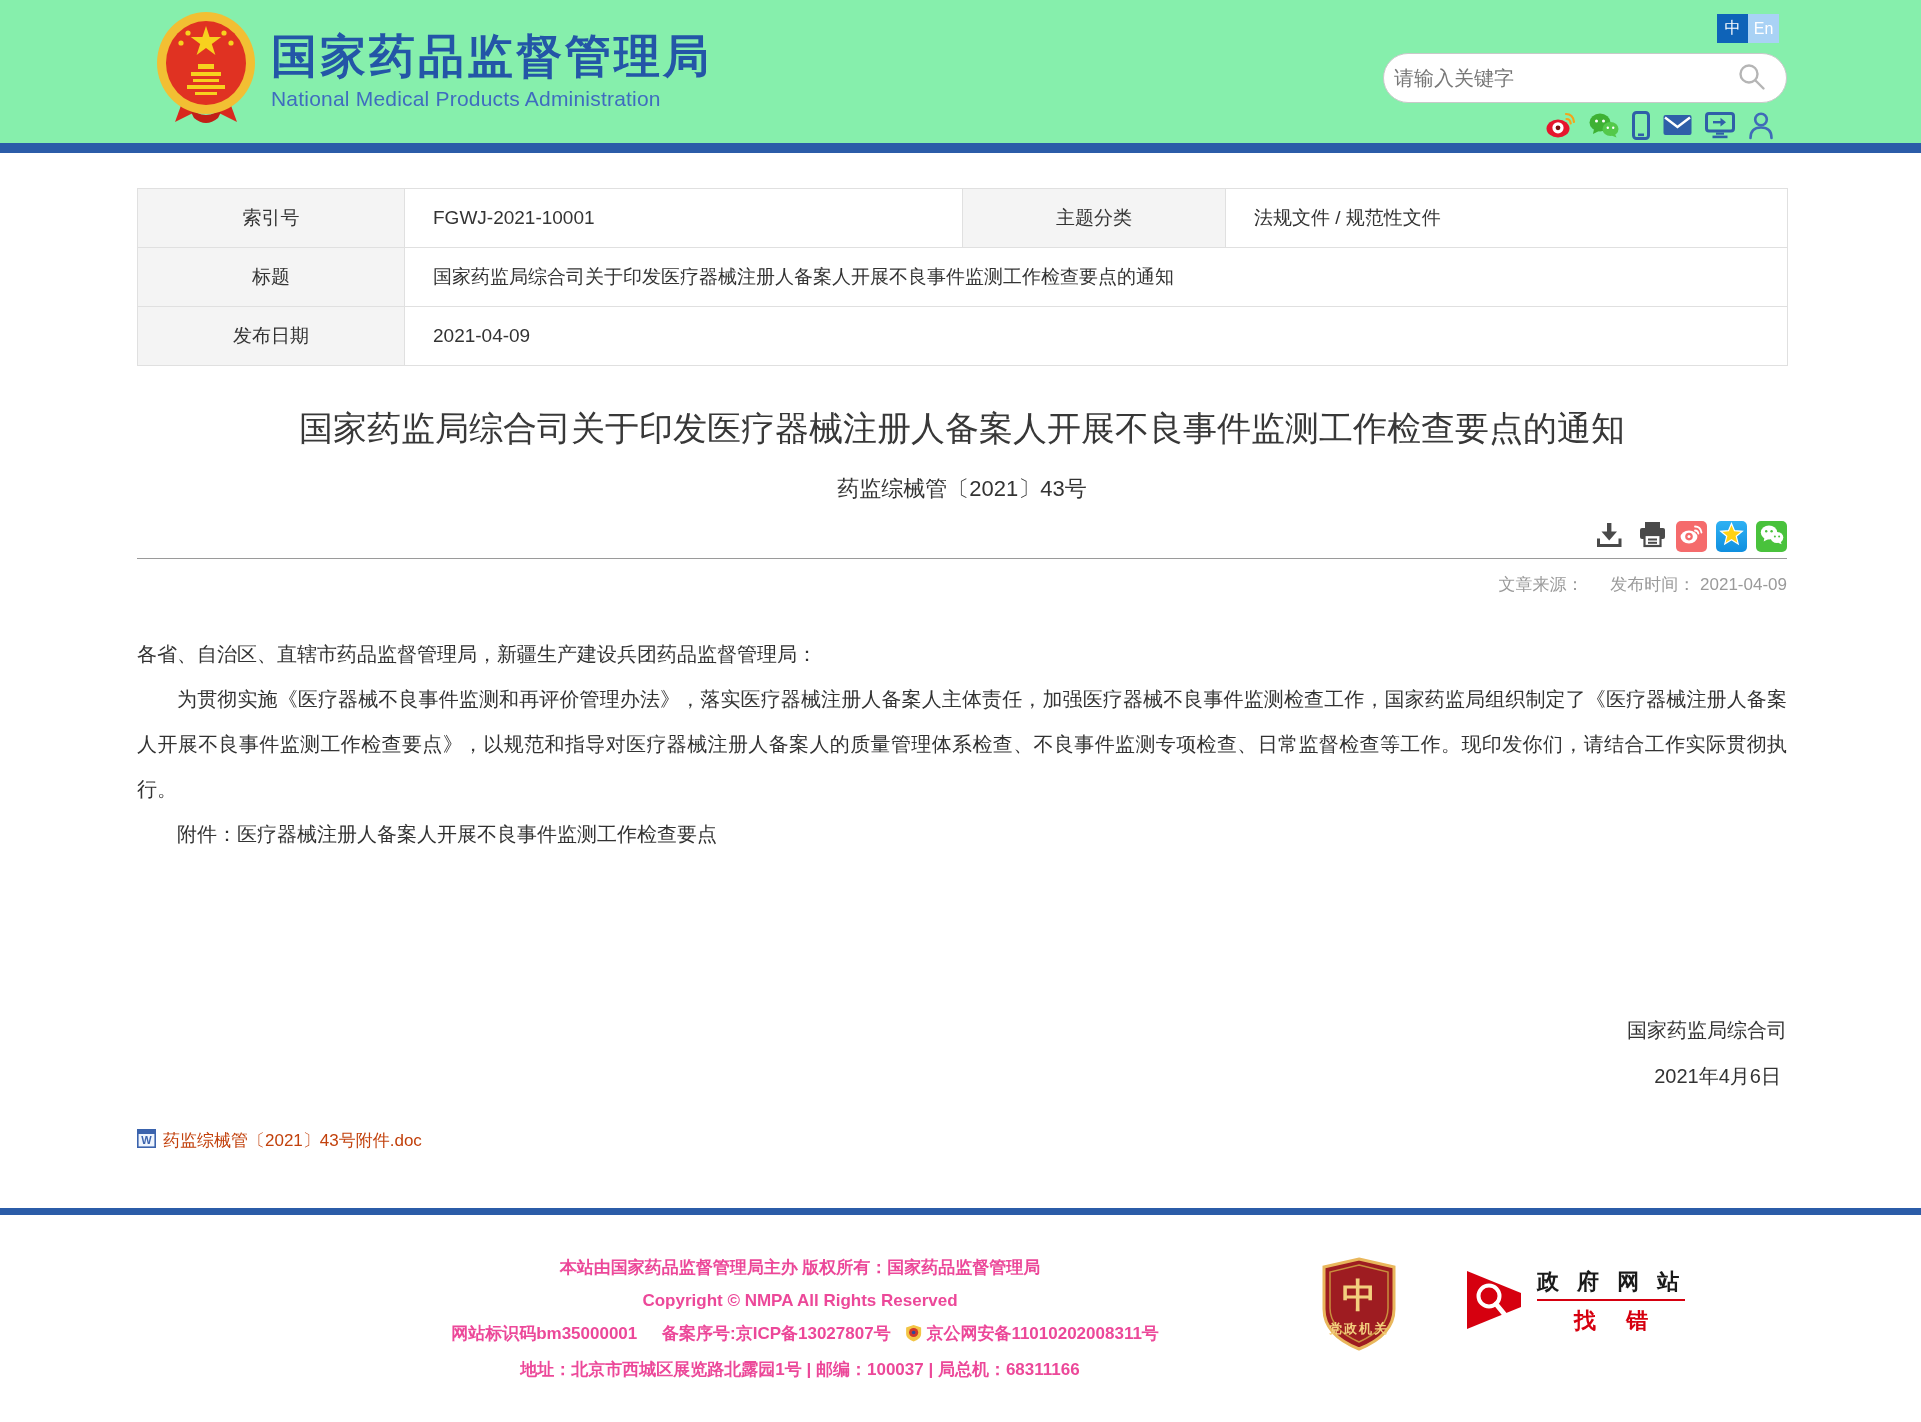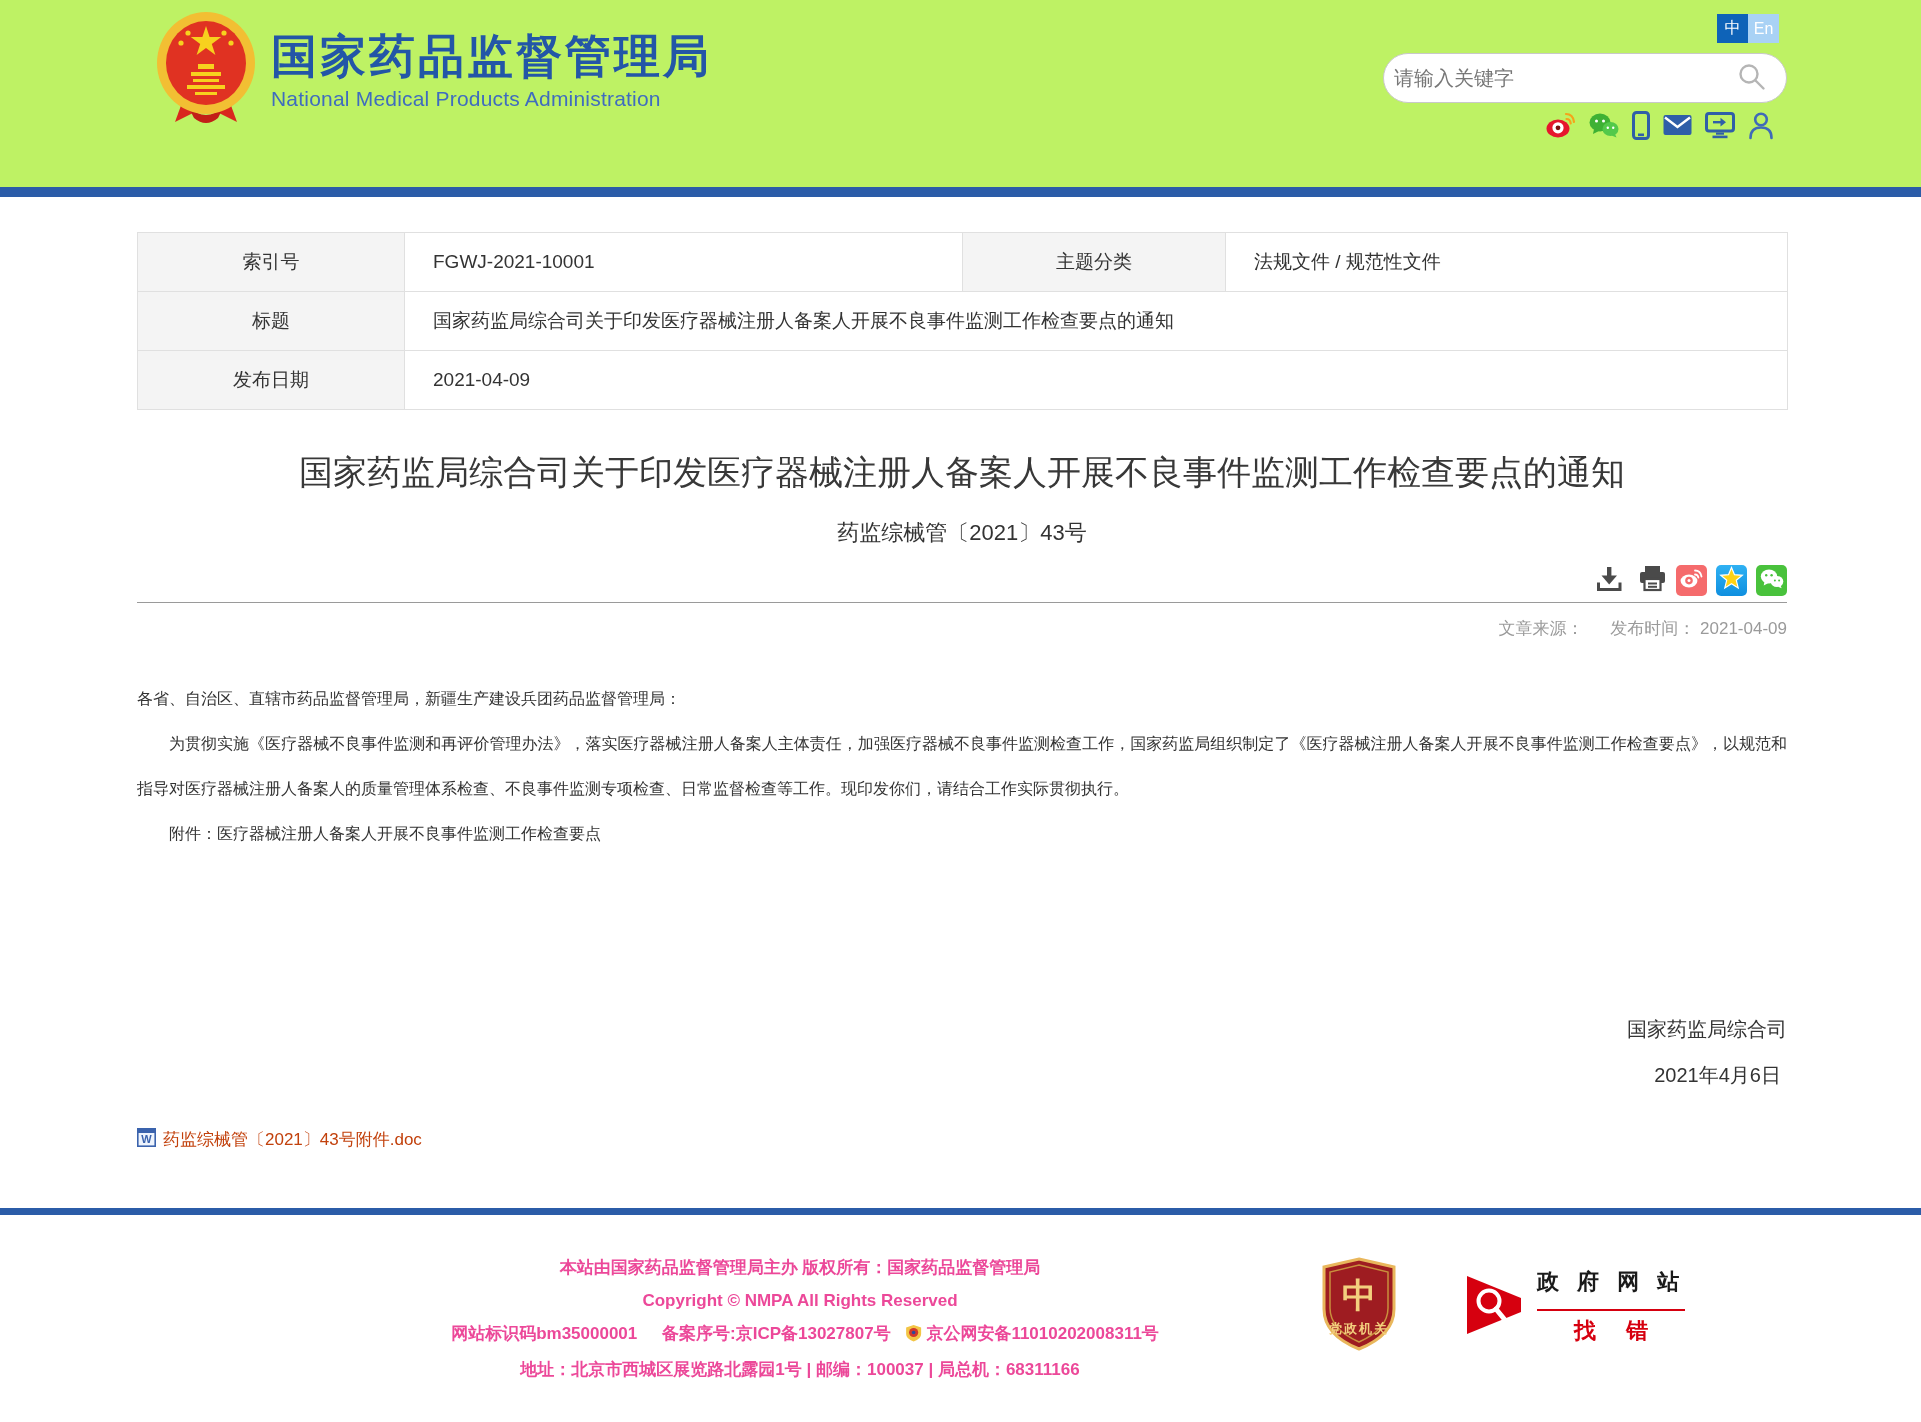--- a/index.html
+++ b/index.html
@@ -8,7 +8,7 @@
     font-family:"Liberation Sans","DejaVu Sans",sans-serif;color:#333;
   }
   
-  .header{position:relative;height:187px;background:#bef264;}
+  .header{position:relative;height:143px;background:#86efac;}
   .logo-group{position:absolute;left:155px;top:10px;display:flex;align-items:center;}
   .logo-titles{margin-left:14px;}
   .site-title-cn{font-size:46px;font-weight:bold;color:#2356a7;letter-spacing:3px;line-height:58px;}

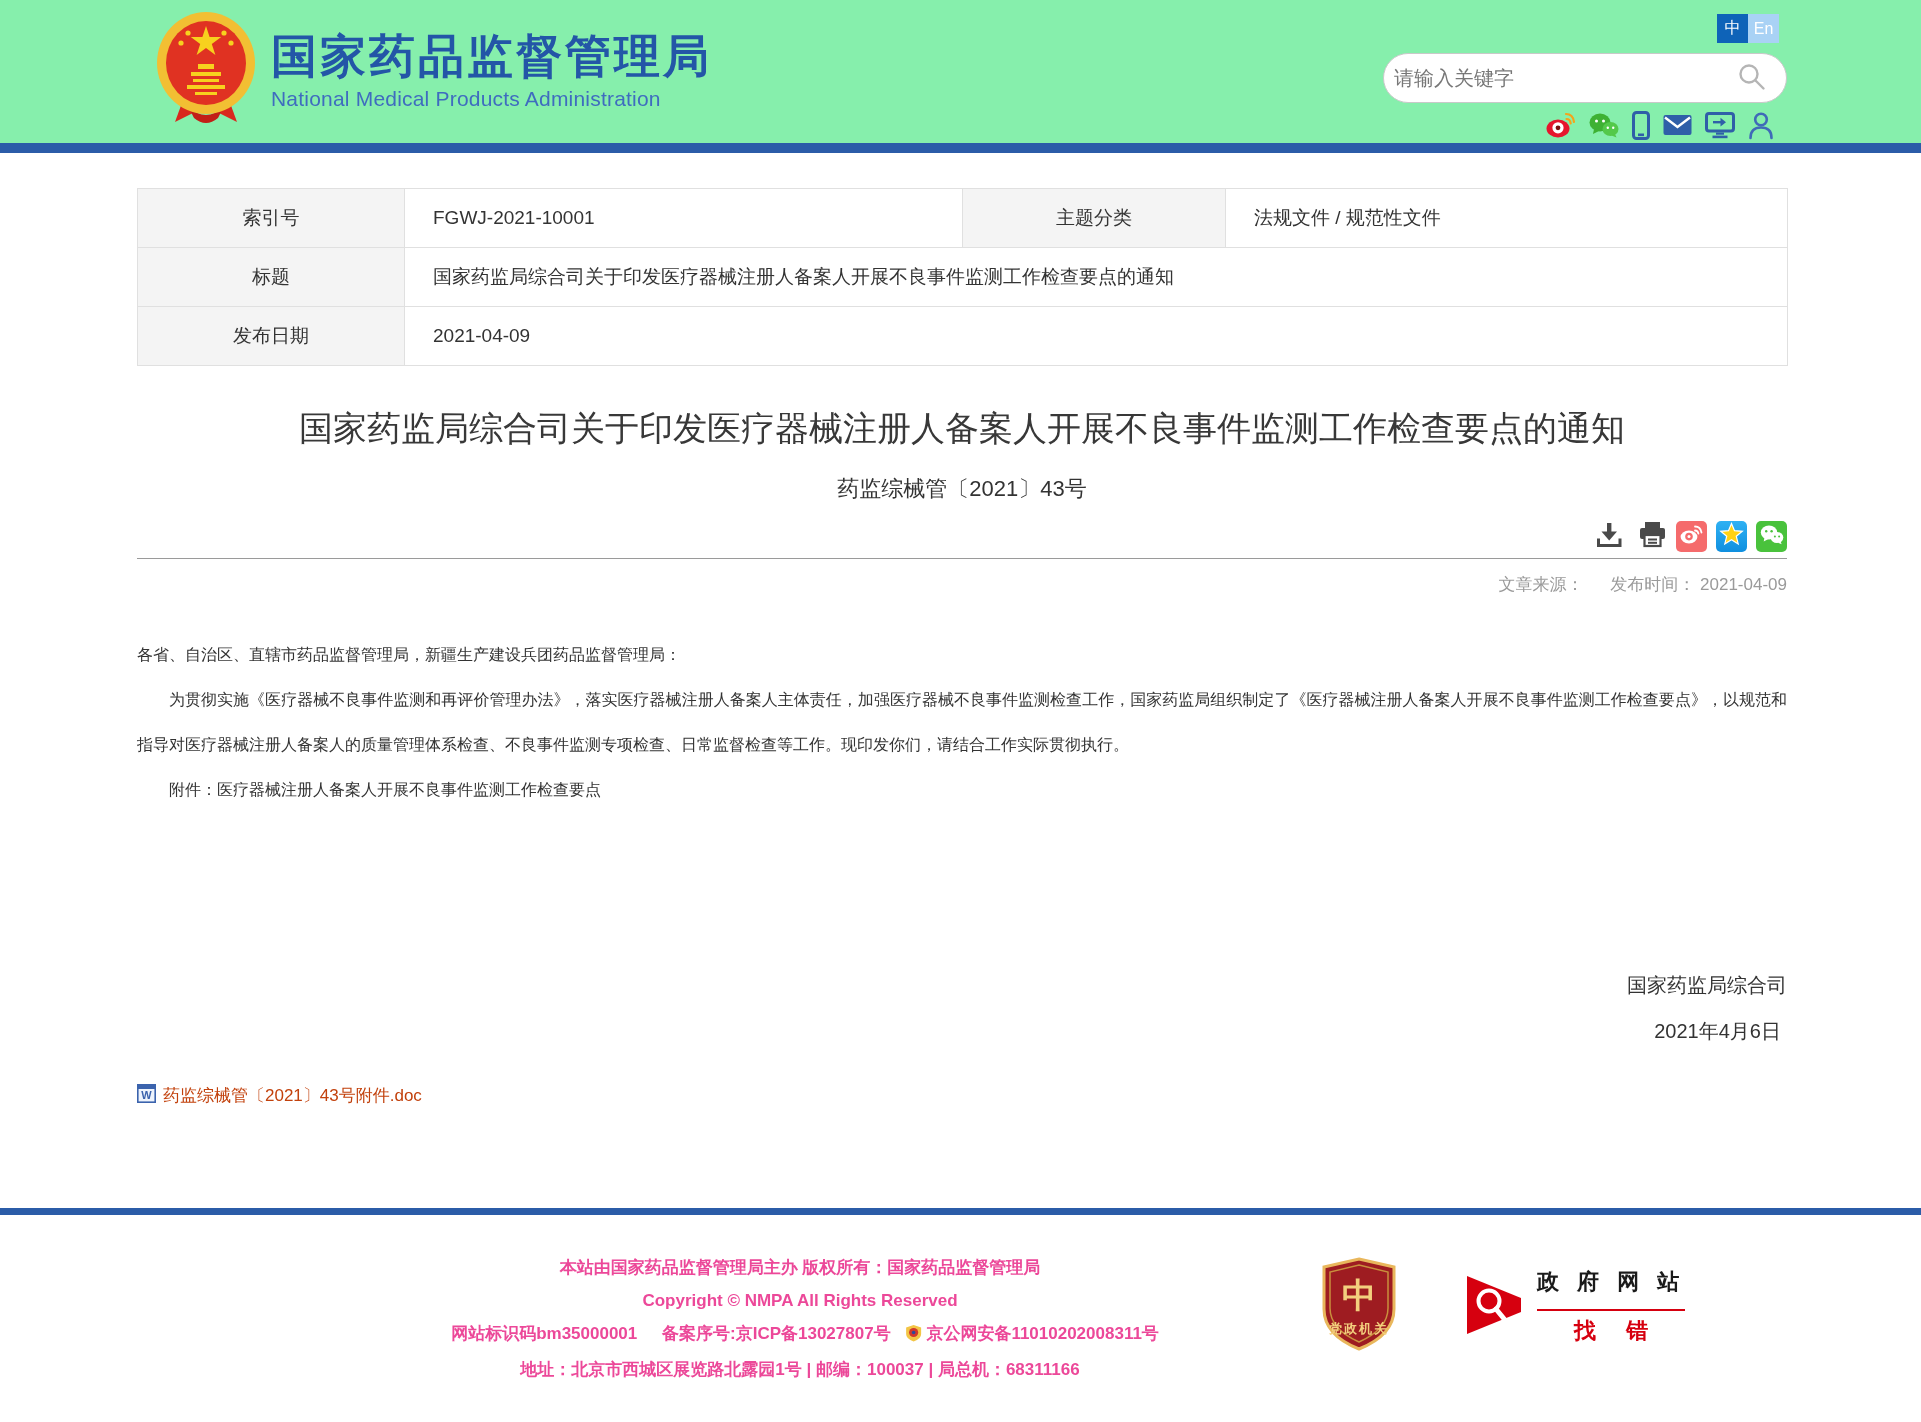--- a/index.html
+++ b/index.html
@@ -46,7 +46,7 @@
   .sep-line{margin-top:6px;border-bottom:1px solid #9a9a9a;height:0;}
   .meta-line{margin-top:14px;text-align:right;font-size:17px;color:#9a9a9a;}
   .meta-line .gap{margin-left:22px;}
-  .body-text{margin-top:36px;font-size:16px;line-height:45px;color:#333;}
+  .body-text{margin-top:36px;font-size:20px;line-height:45px;color:#333;}
   .body-text p{margin:0;}
   .indent{text-indent:2em;}
   .just{text-align:justify;}

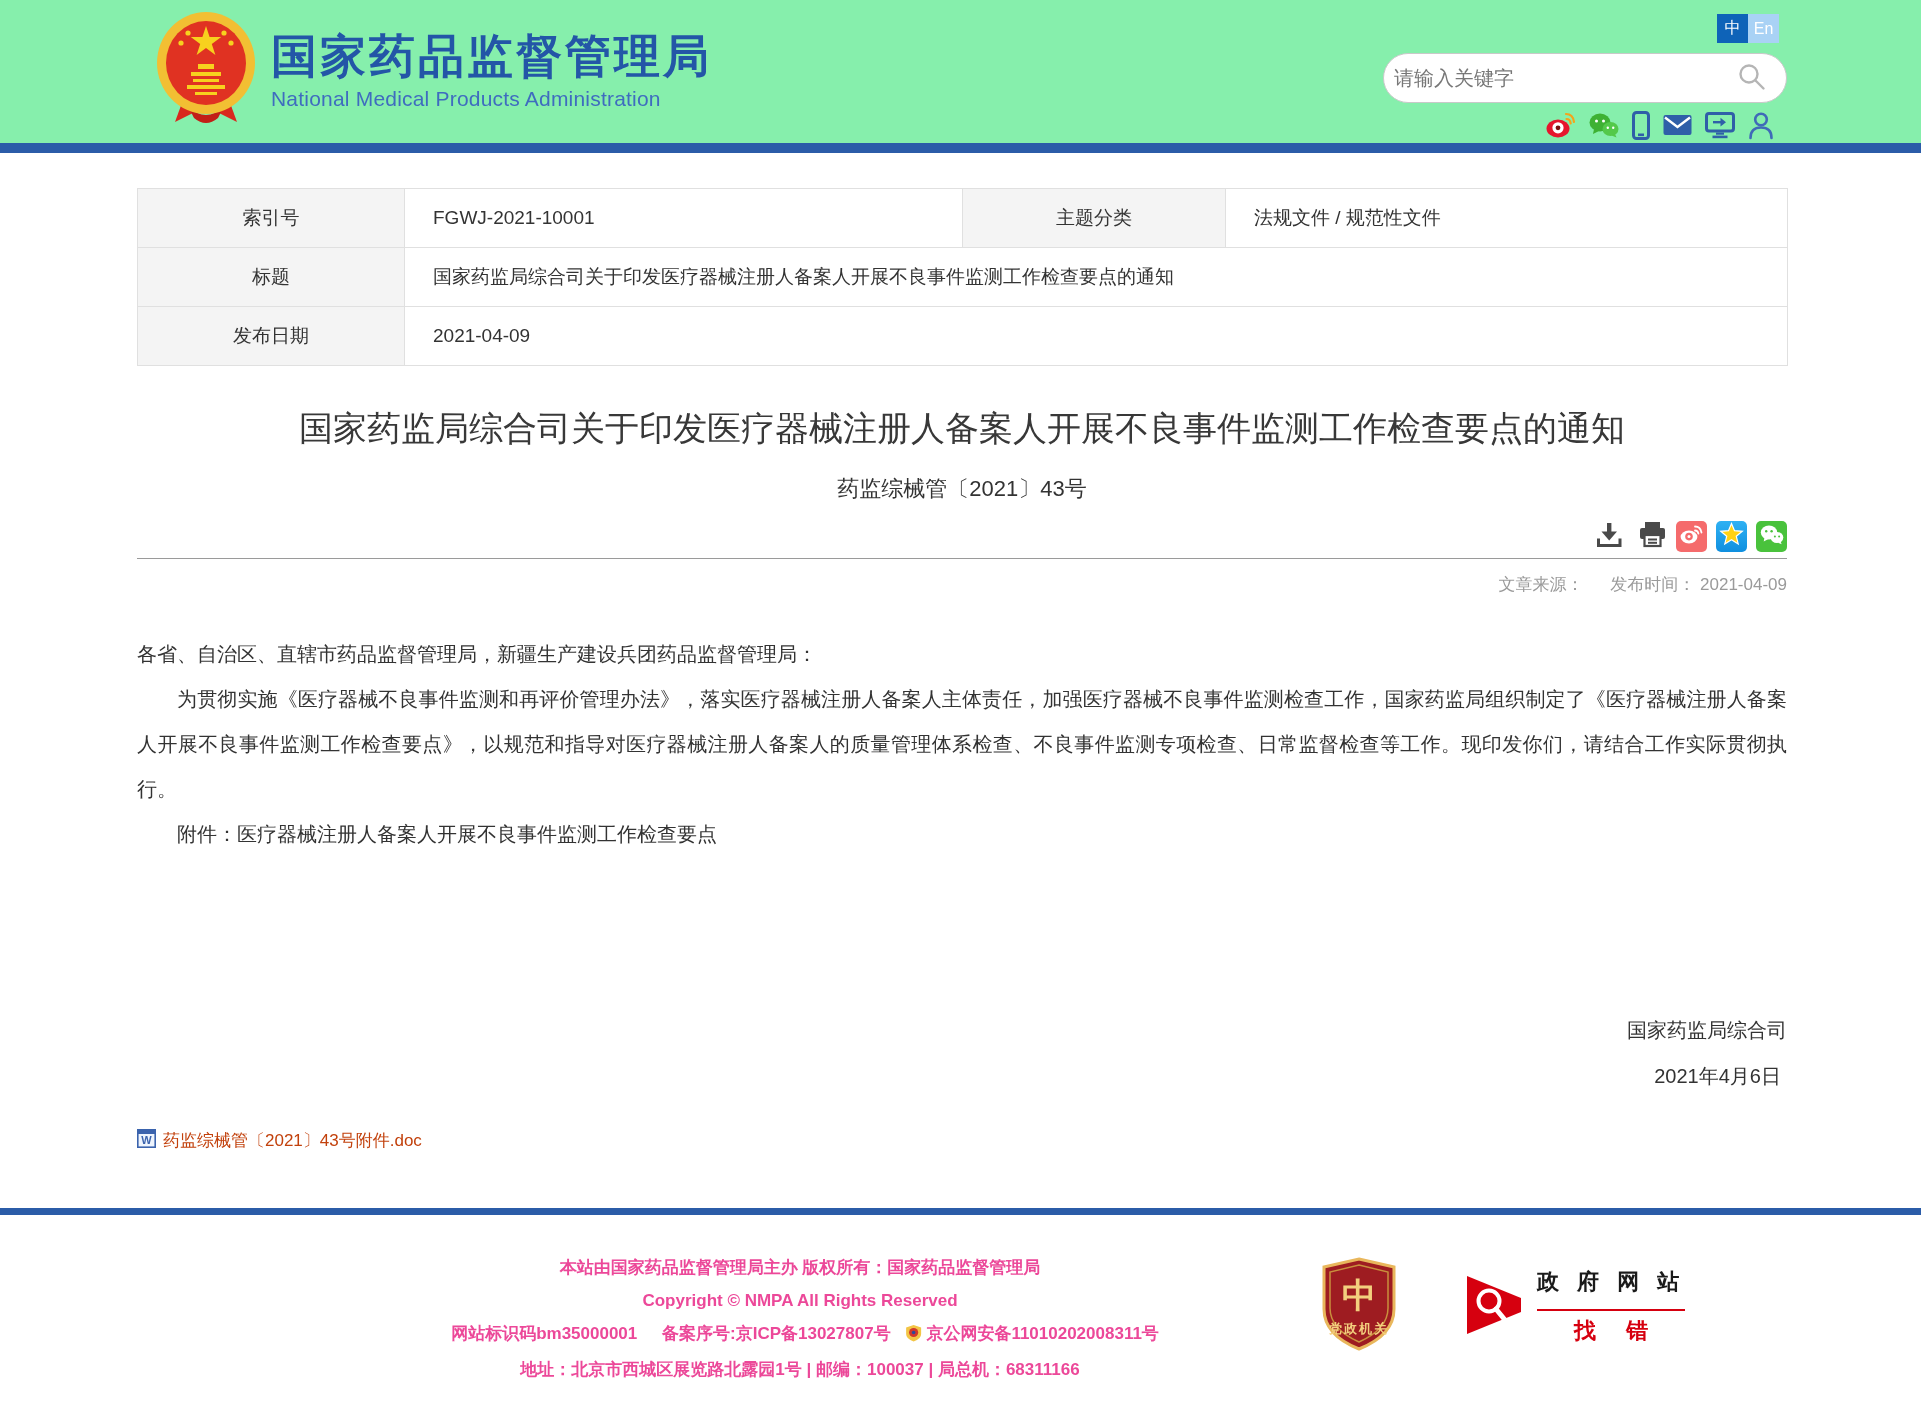--- a/index.html
+++ b/index.html
@@ -65,7 +65,7 @@
   .find-error{position:absolute;left:1463px;top:52px;display:flex;align-items:center;cursor:pointer;}
   .fe-text{margin-left:12px;}
   .fe-title{font-size:22px;font-weight:bold;color:#1a1a1a;letter-spacing:6px;
-    border-bottom:2px solid #d6000f;padding-bottom:12px;}
+    border-bottom:2px solid #d6000f;padding-bottom:2px;}
   .fe-sub{margin-top:5px;text-align:center;font-size:22px;font-weight:bold;color:#d6000f;letter-spacing:12px;text-indent:12px;}
 </style>
 </head>

